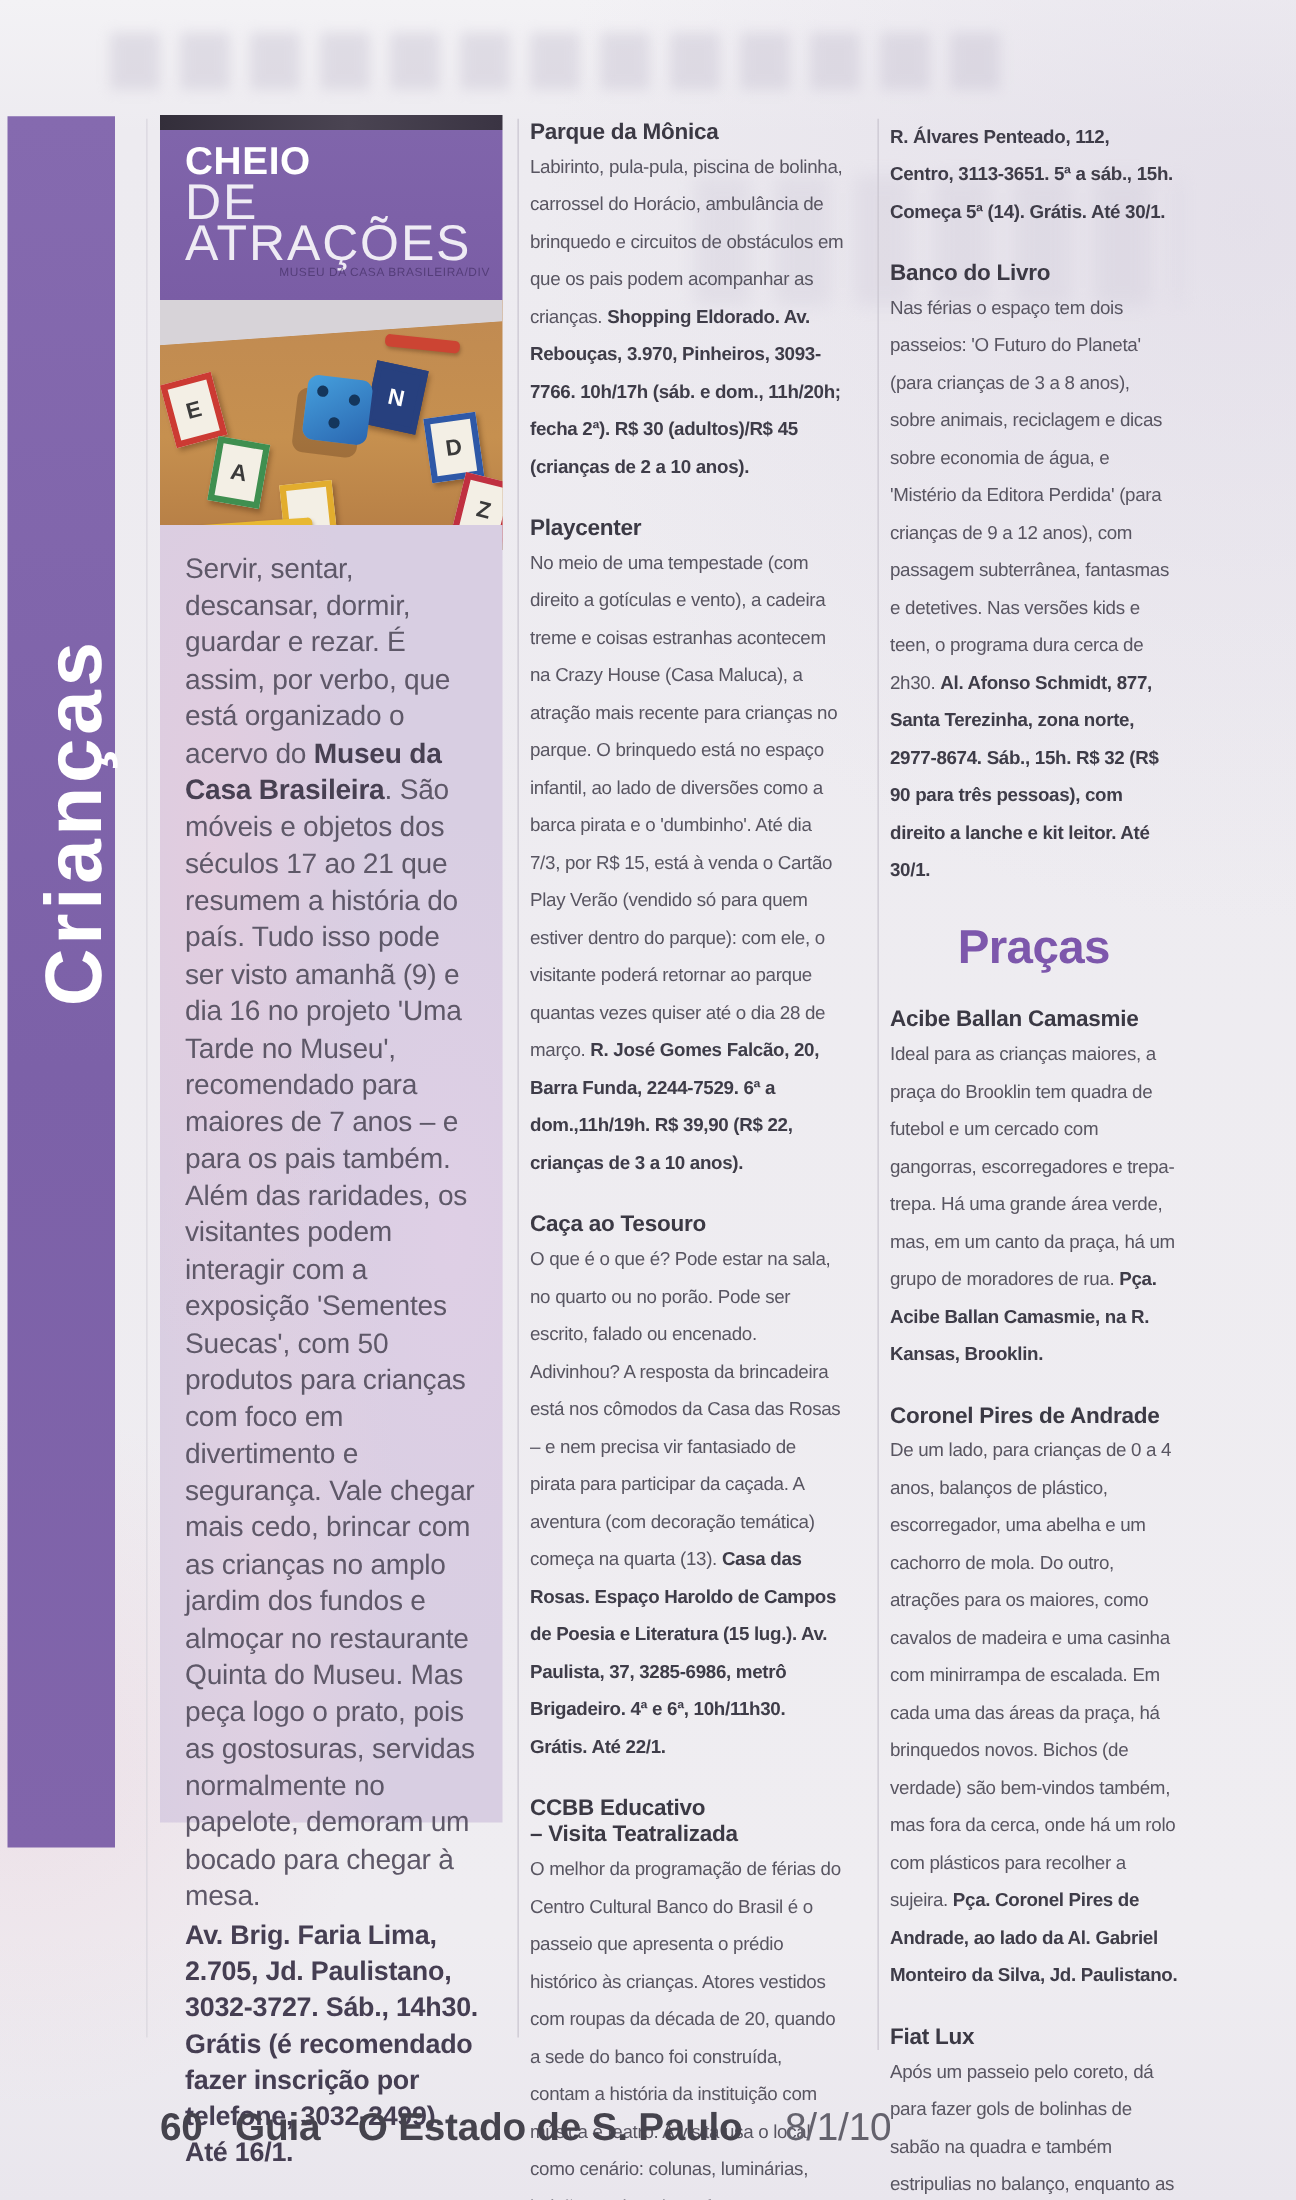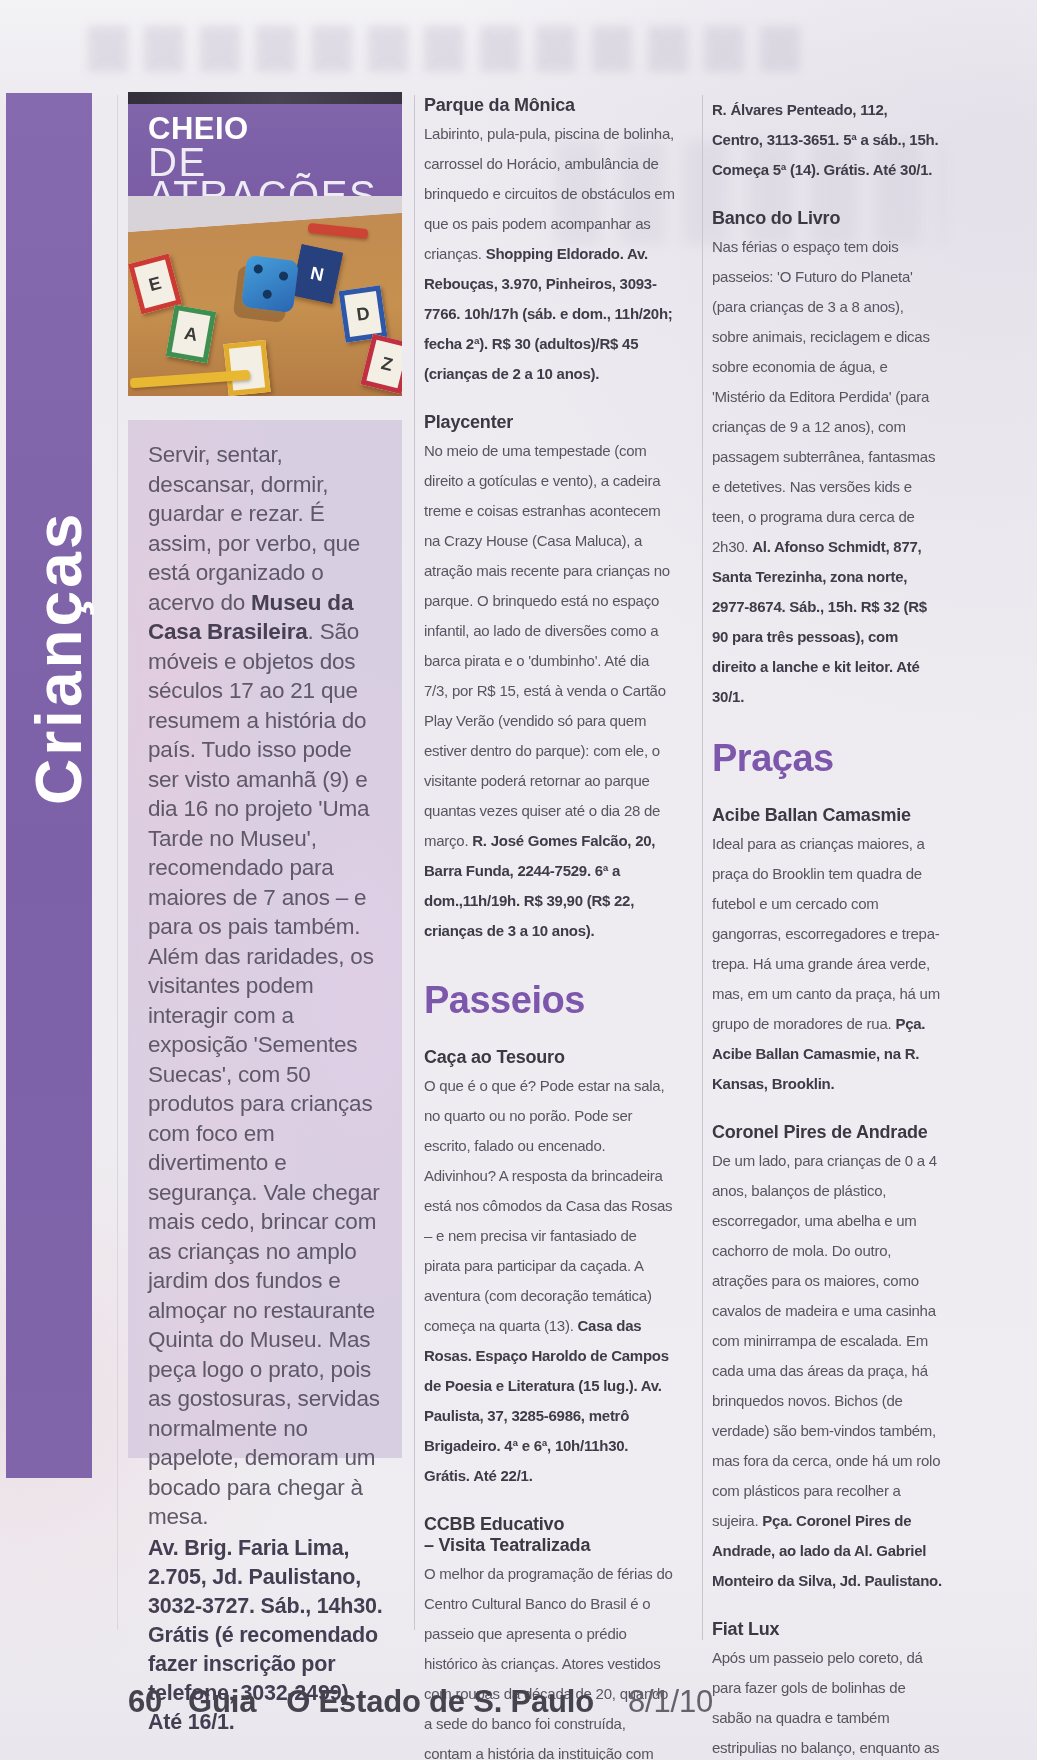--- a/index.html
+++ b/index.html
@@ -31,7 +31,7 @@
   
   .feature-head{position:absolute; left:128px; top:92px; width:274px; height:322px;}
   .feature-topbar{height:12px; background:linear-gradient(90deg,#332e3a,#4a4452 55%,#3a3443);}
-  .feature-purple{height:92px; background:linear-gradient(180deg,#8065ab,#7a5da5); padding:8px 0 12px 20px; box-sizing:border-box;}
+  .feature-purple{height:136px; background:linear-gradient(180deg,#8065ab,#7a5da5); padding:8px 0 12px 20px; box-sizing:border-box;}
   .feature-title1{font-size:31px; font-weight:800; color:#ffffff; letter-spacing:.5px; line-height:34px; margin:0;}
   .feature-title2{font-size:40px; font-weight:400; color:rgba(255,255,255,.88); letter-spacing:1.5px; line-height:33px; margin:0;}
   .feature-credit{font-size:9.5px; color:rgba(52,34,84,.55); text-align:right; padding-right:10px; letter-spacing:.5px; margin-top:1px;}

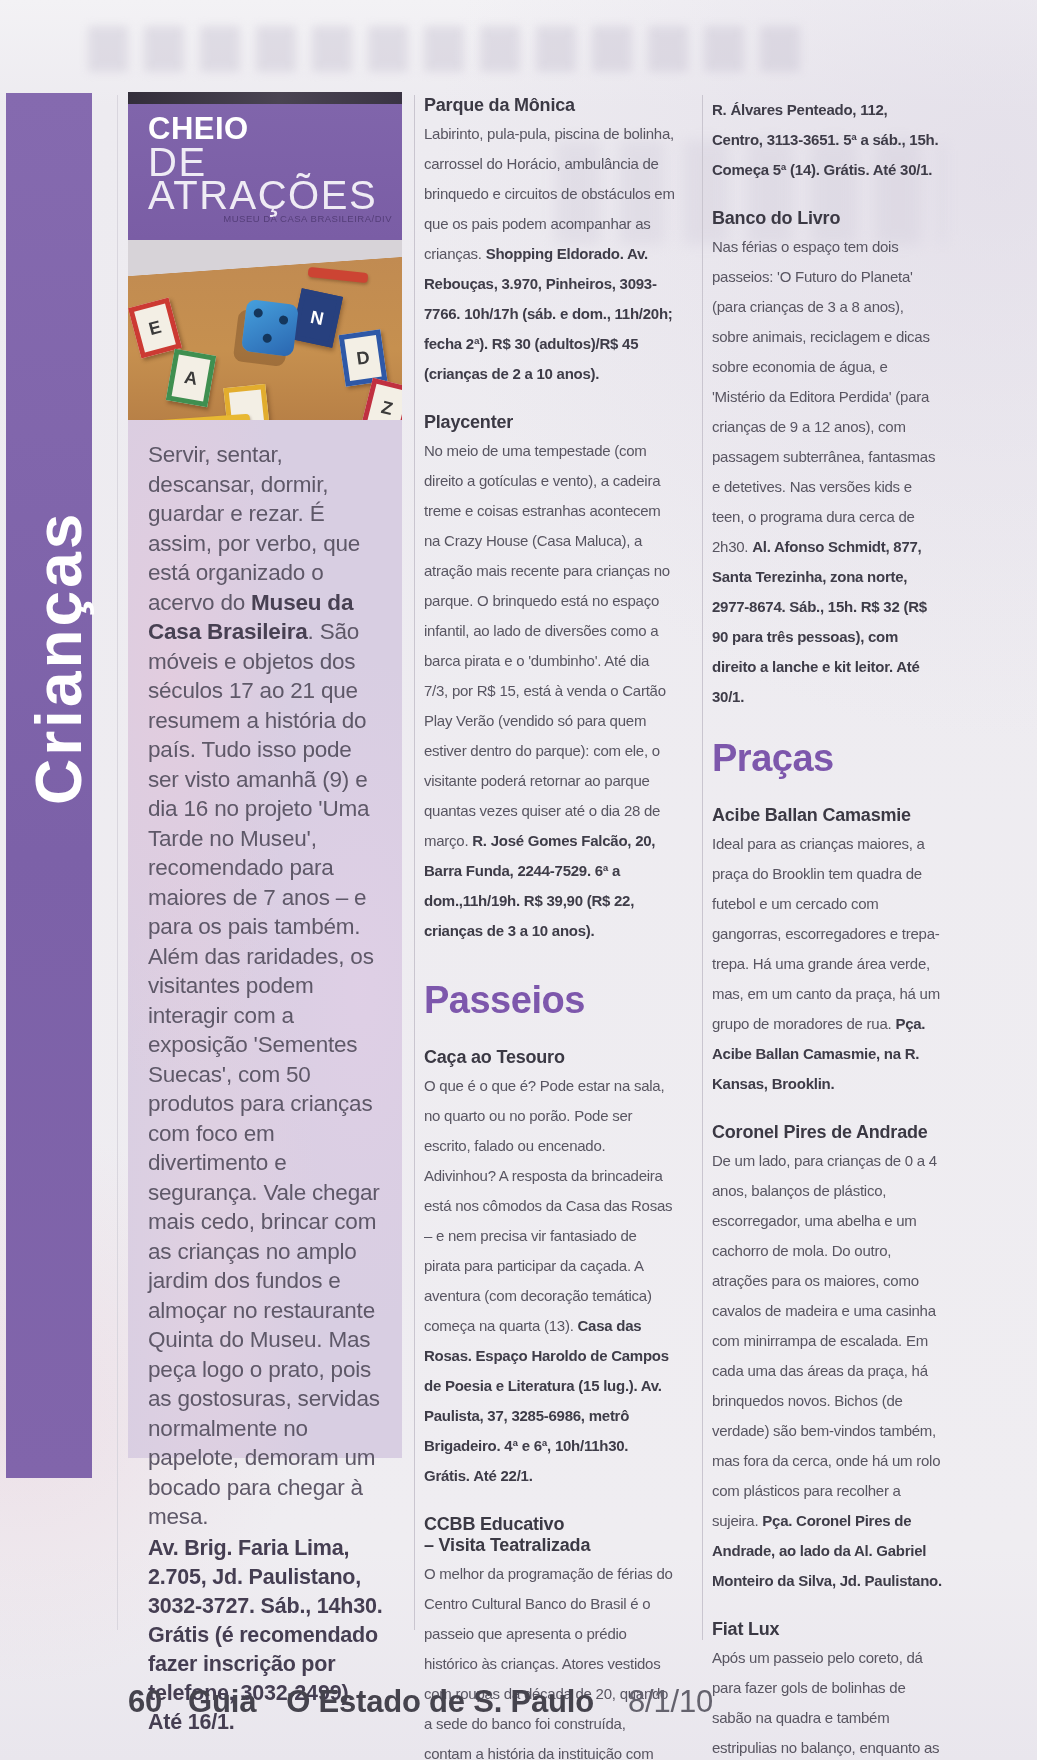--- a/index.html
+++ b/index.html
@@ -72,7 +72,7 @@
   .entry h3{margin:0 0 3px 0; font-size:18px; line-height:21px; font-weight:700; color:#3b3944; letter-spacing:-.2px; white-space:pre-line;}
   .entry p{margin:0; font-size:15px; line-height:30px; letter-spacing:-.25px; color:#585561;}
   .entry .info{font-weight:700; color:#3e3c48;}
-  .section-heading{margin:34px 0 27px 0; font-size:38px; line-height:40px; font-weight:800; color:#7d57ac; letter-spacing:-.5px;}
+  .section-heading{margin:34px 0 27px 0; font-size:38px; line-height:40px; font-weight:800; color:#7d57ac; letter-spacing:-.5px;text-align:center;}
   .col-right .section-heading{margin-top:26px;}
 
   

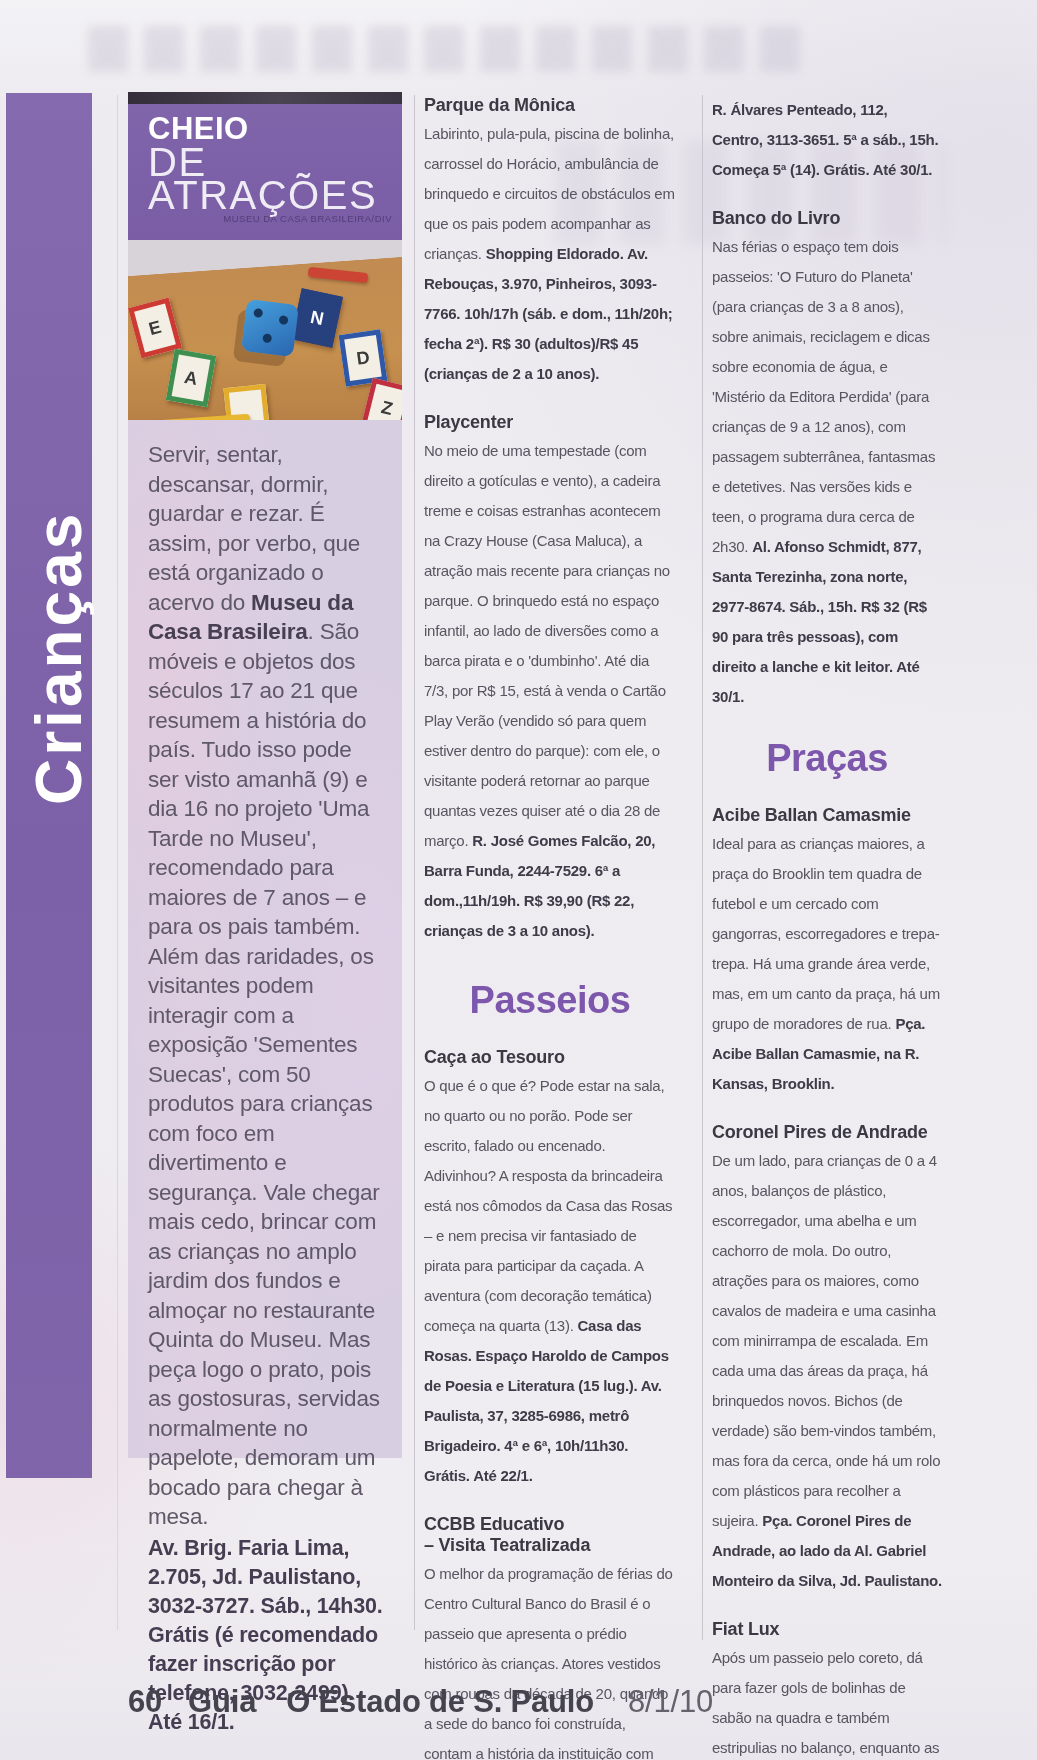--- a/index.html
+++ b/index.html
@@ -149,7 +149,6 @@
       <h3>Playcenter</h3>
       <p><span>No meio de uma tempestade (com direito a gotículas e vento), a cadeira treme e coisas estranhas acontecem na Crazy House (Casa Maluca), a atração mais recente para crianças no parque. O brinquedo está no espaço infantil, ao lado de diversões como a barca pirata e o 'dumbinho'. Até dia 7/3, por R$ 15, está à venda o Cartão Play Verão (vendido só para quem estiver dentro do parque): com ele, o visitante poderá retornar ao parque quantas vezes quiser até o dia 28 de março. </span><span class="info">R. José Gomes Falcão, 20, Barra Funda, 2244-7529. 6ª a dom.,11h/19h. R$ 39,90 (R$ 22, crianças de 3 a 10 anos).</span></p>
     </div>
-    <h2 class="section-heading">Passeios</h2>
     <div class="entry">
       <h3>Caça ao Tesouro</h3>
       <p><span>O que é o que é? Pode estar na sala, no quarto ou no porão. Pode ser escrito, falado ou encenado. Adivinhou? A resposta da brincadeira está nos cômodos da Casa das Rosas – e nem precisa vir fantasiado de pirata para participar da caçada. A aventura (com decoração temática) começa na quarta (13). </span><span class="info">Casa das Rosas. Espaço Haroldo de Campos de Poesia e Literatura (15 lug.). Av. Paulista, 37, 3285-6986, metrô Brigadeiro. 4ª e 6ª, 10h/11h30. Grátis. Até 22/1.</span></p>

